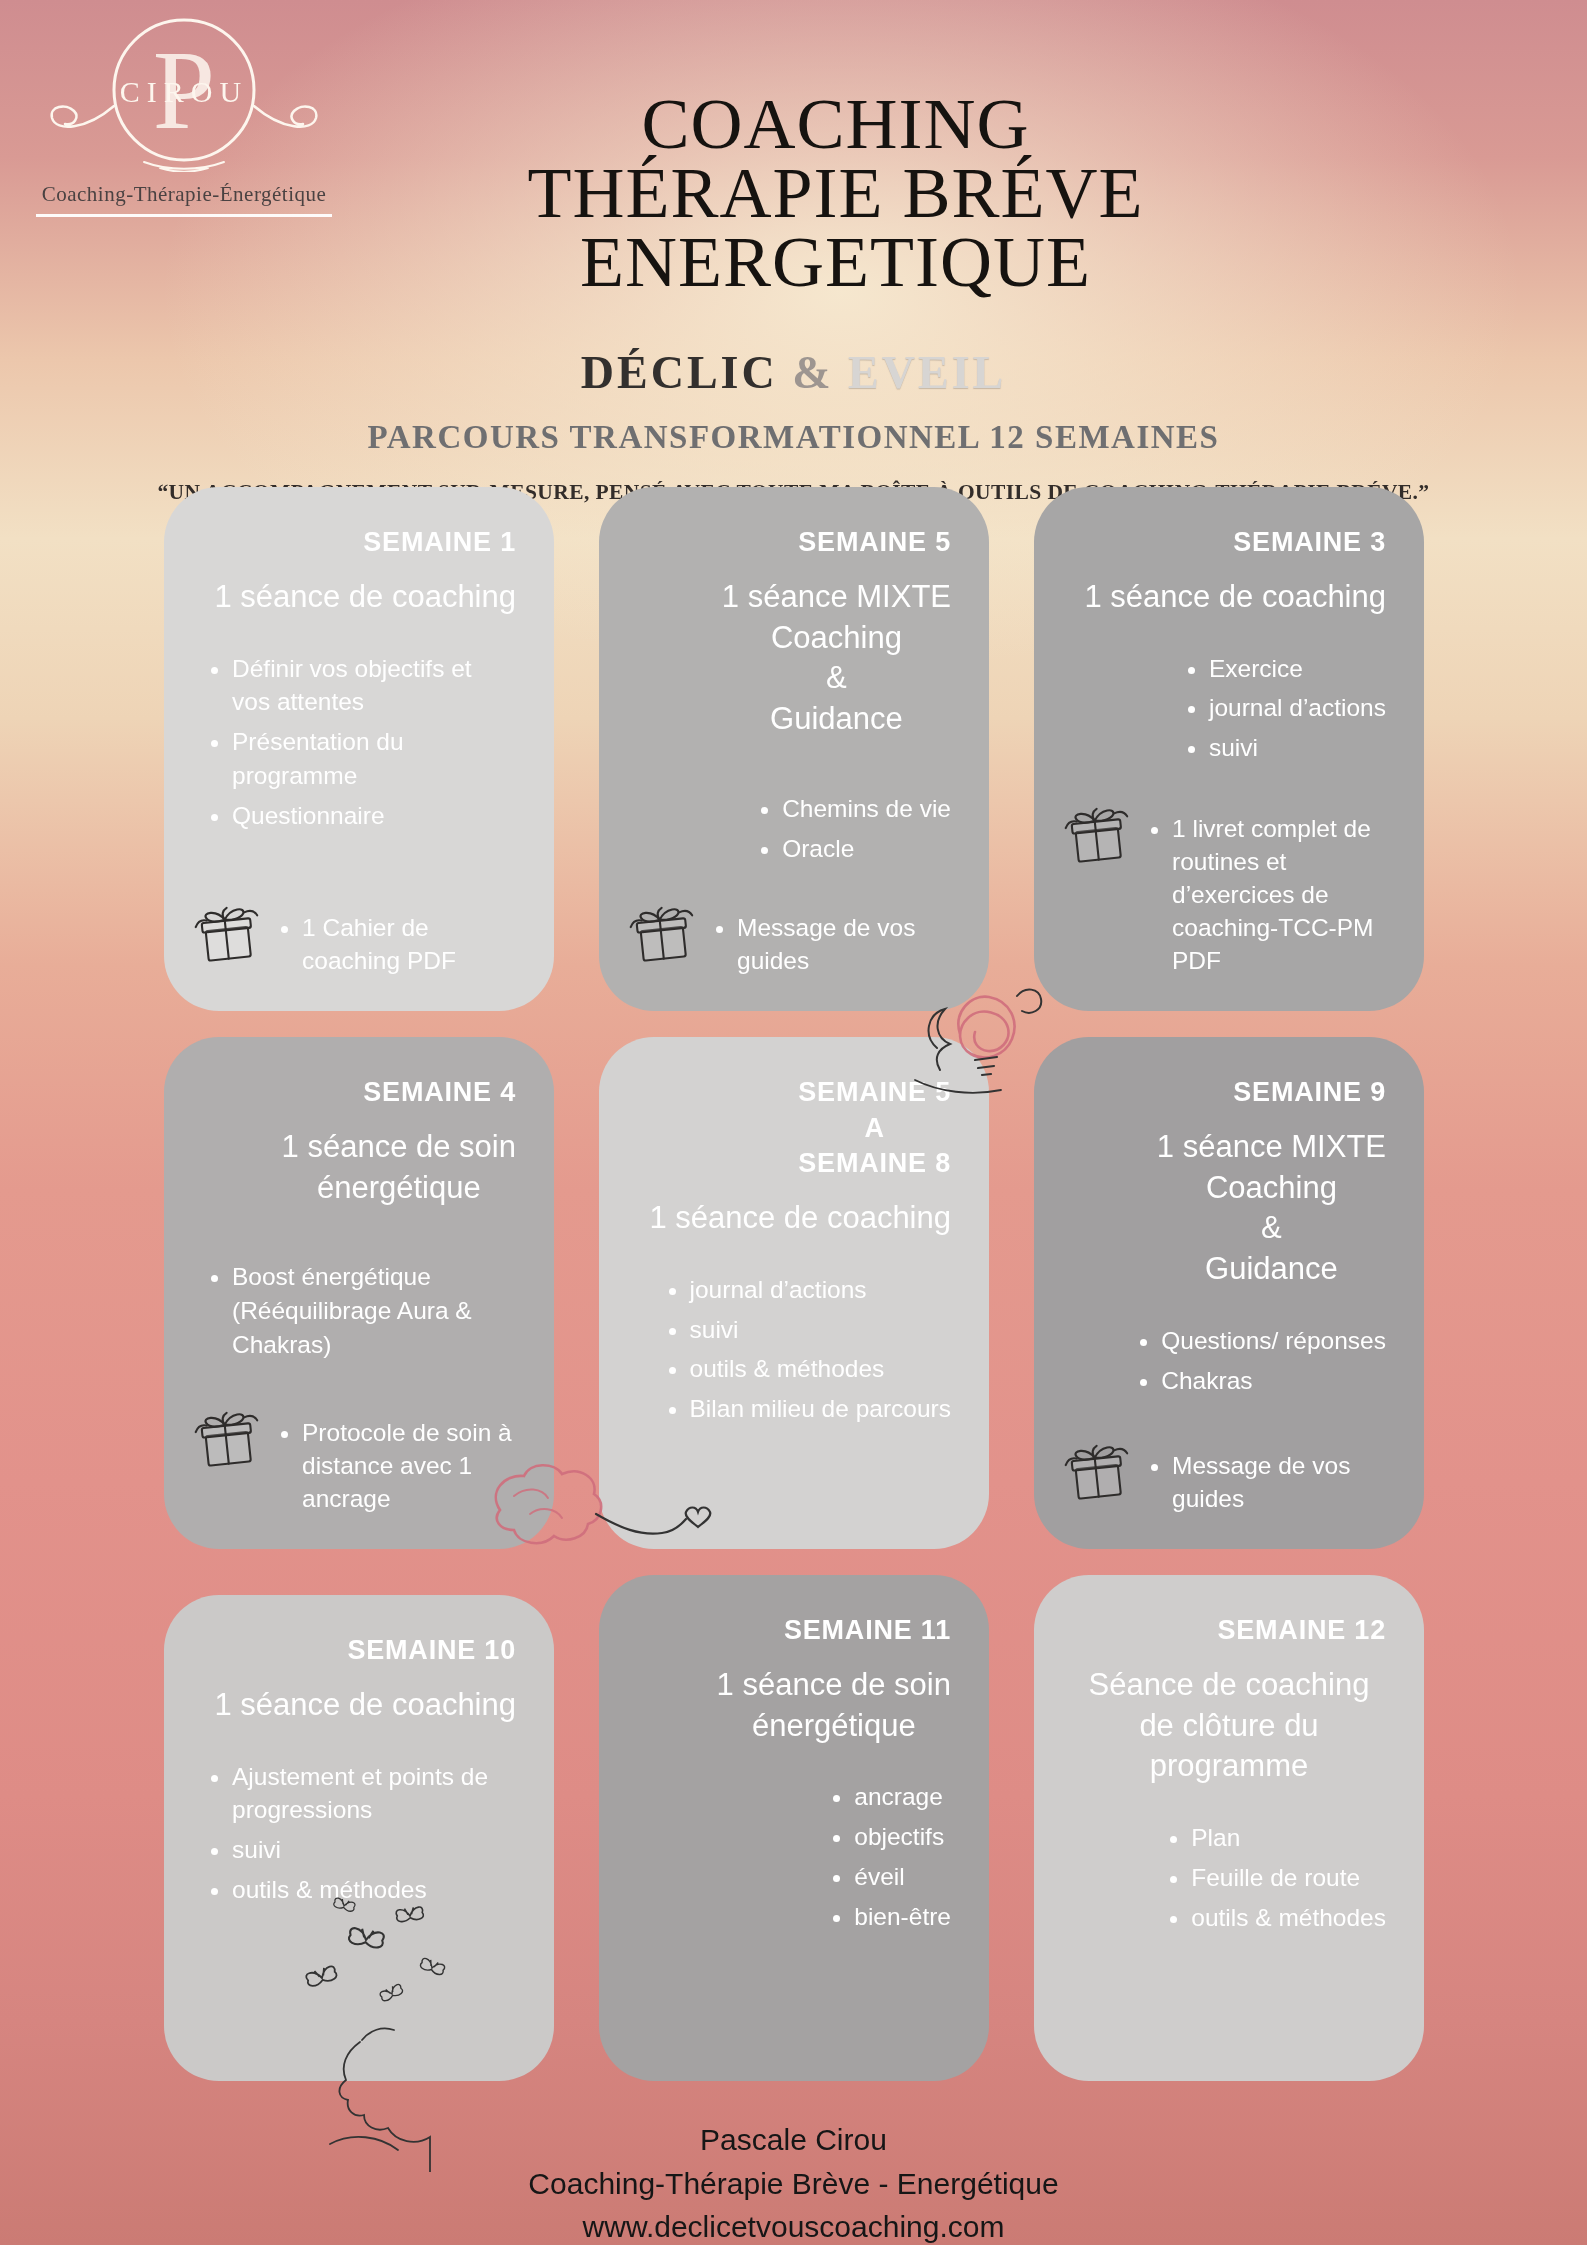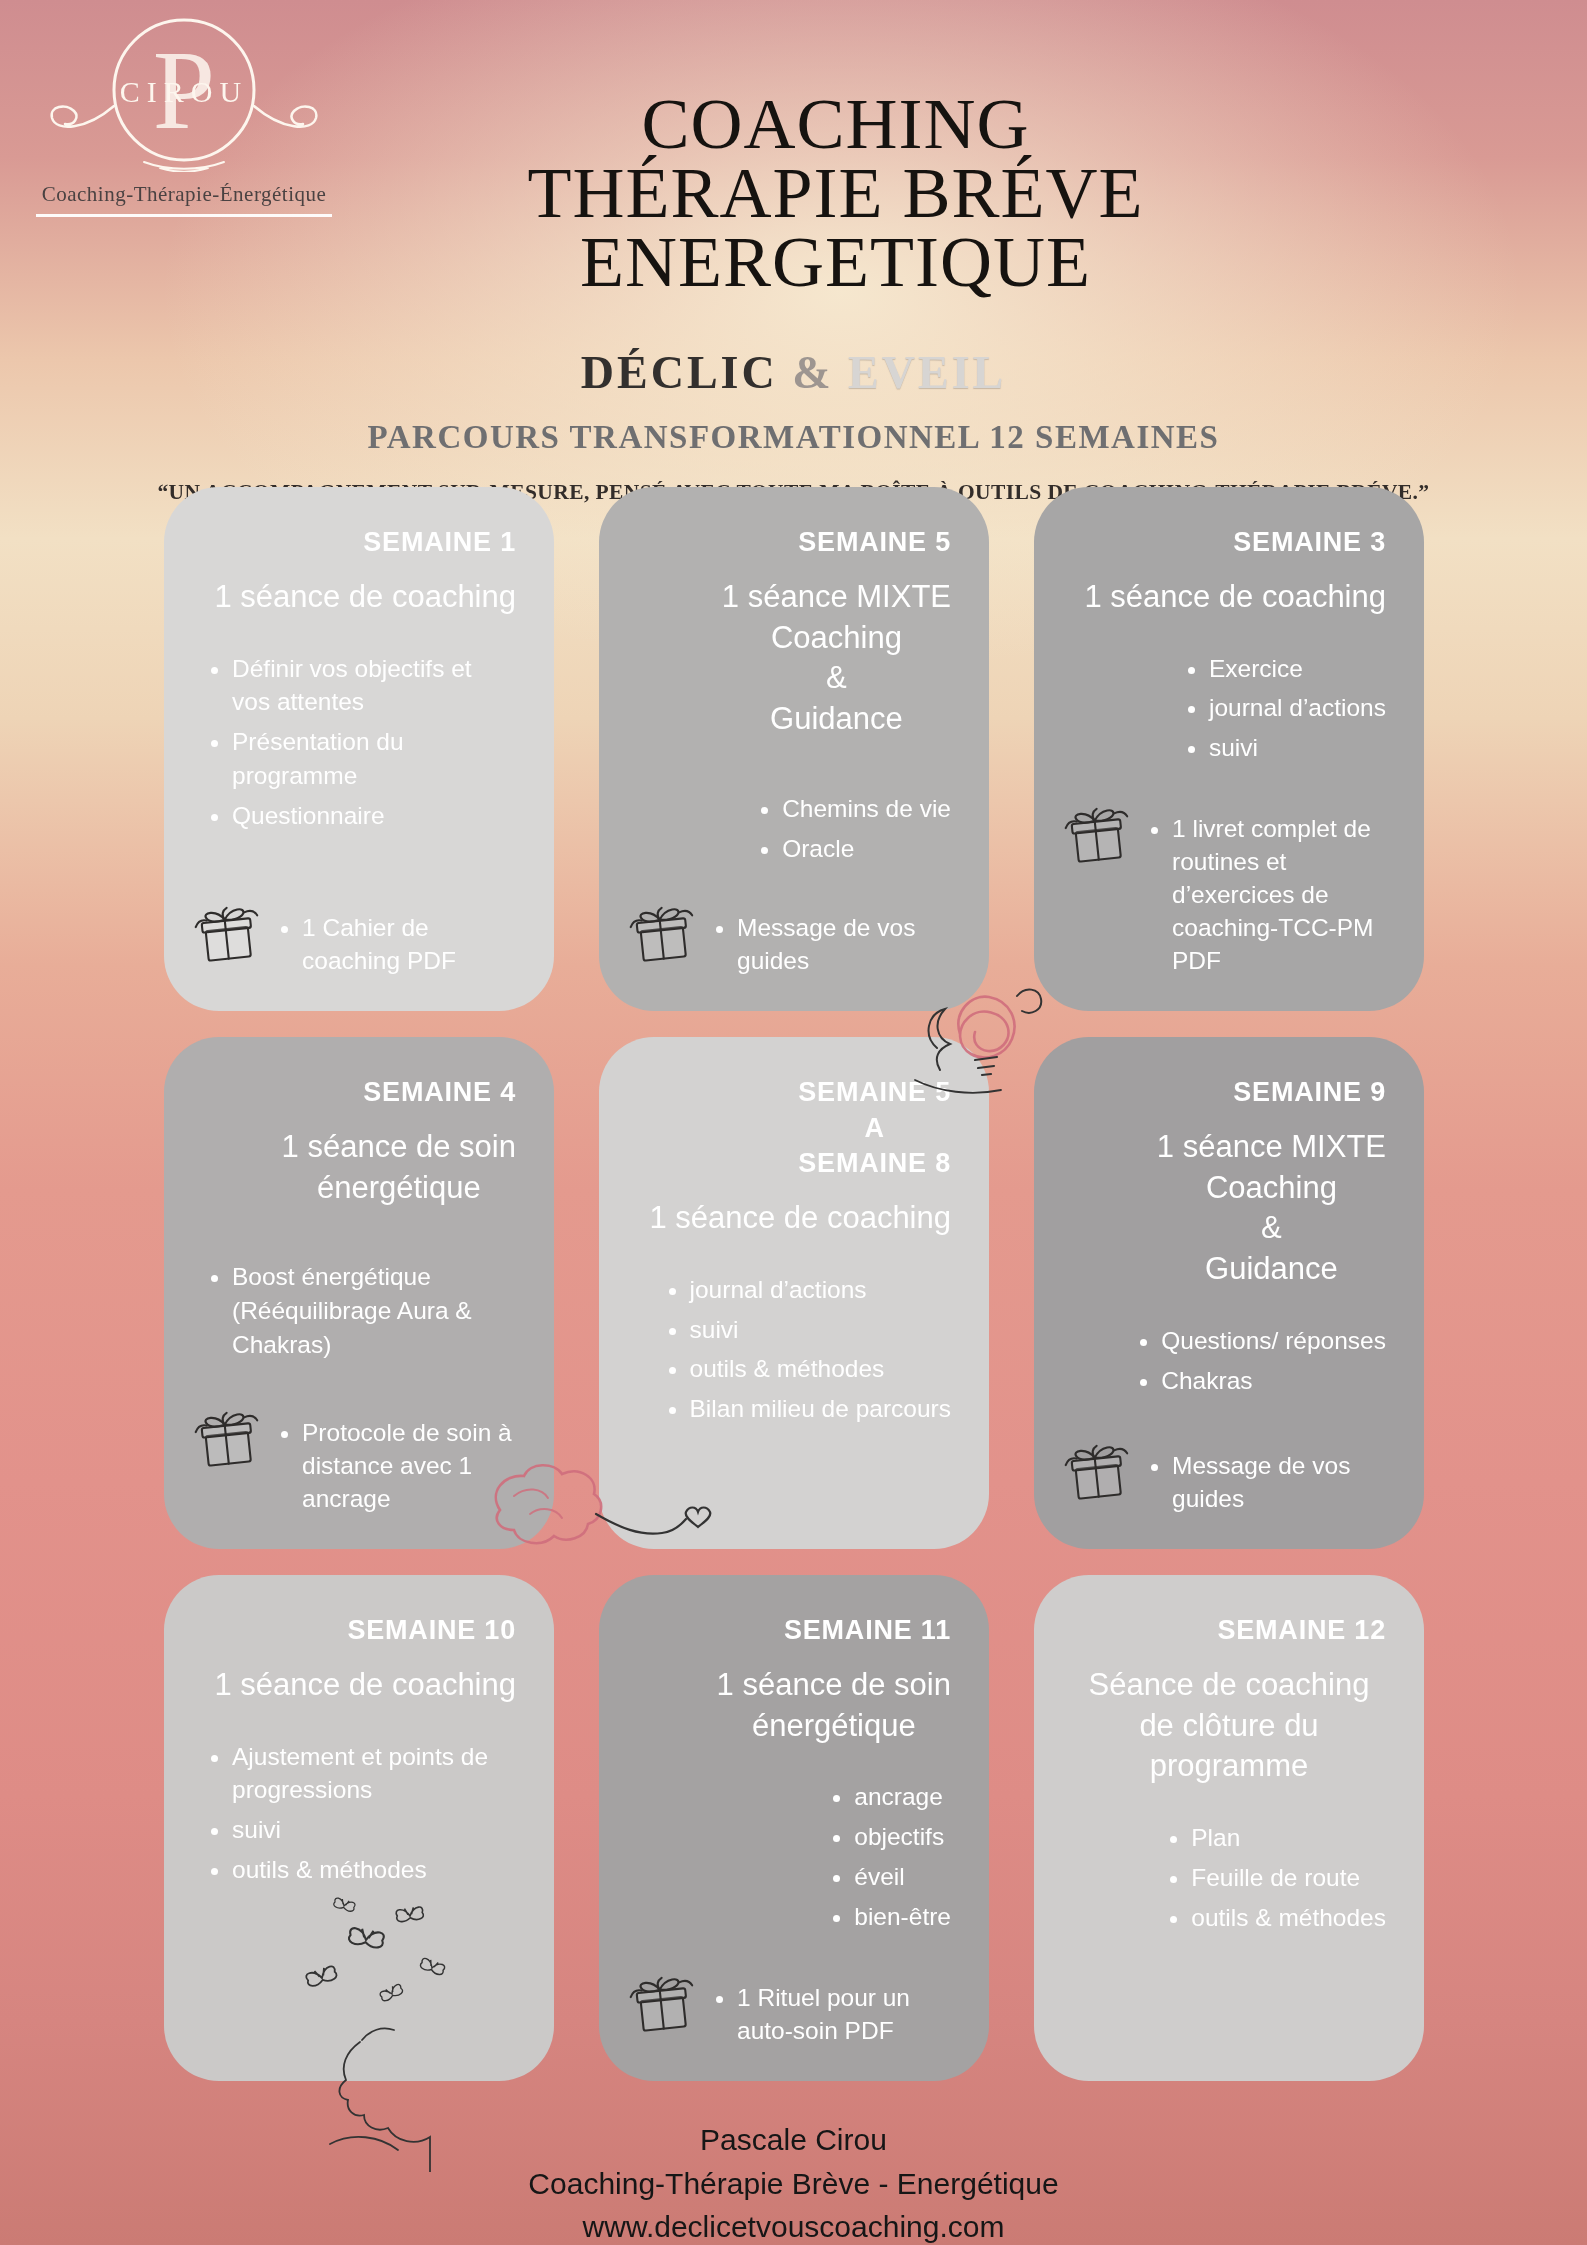--- a/index.html
+++ b/index.html
@@ -238,7 +238,7 @@
       </div>
     </article>
 
-    <article class="card" style="background: rgb(203, 201, 200);">
+    <article class="card" style="background: rgb(203, 201, 200); margin-top: 20px;">
       <h3 class="card-title">SEMAINE 10</h3>
       <div class="card-sub">1 séance de coaching</div>
       <ul class="bullets">

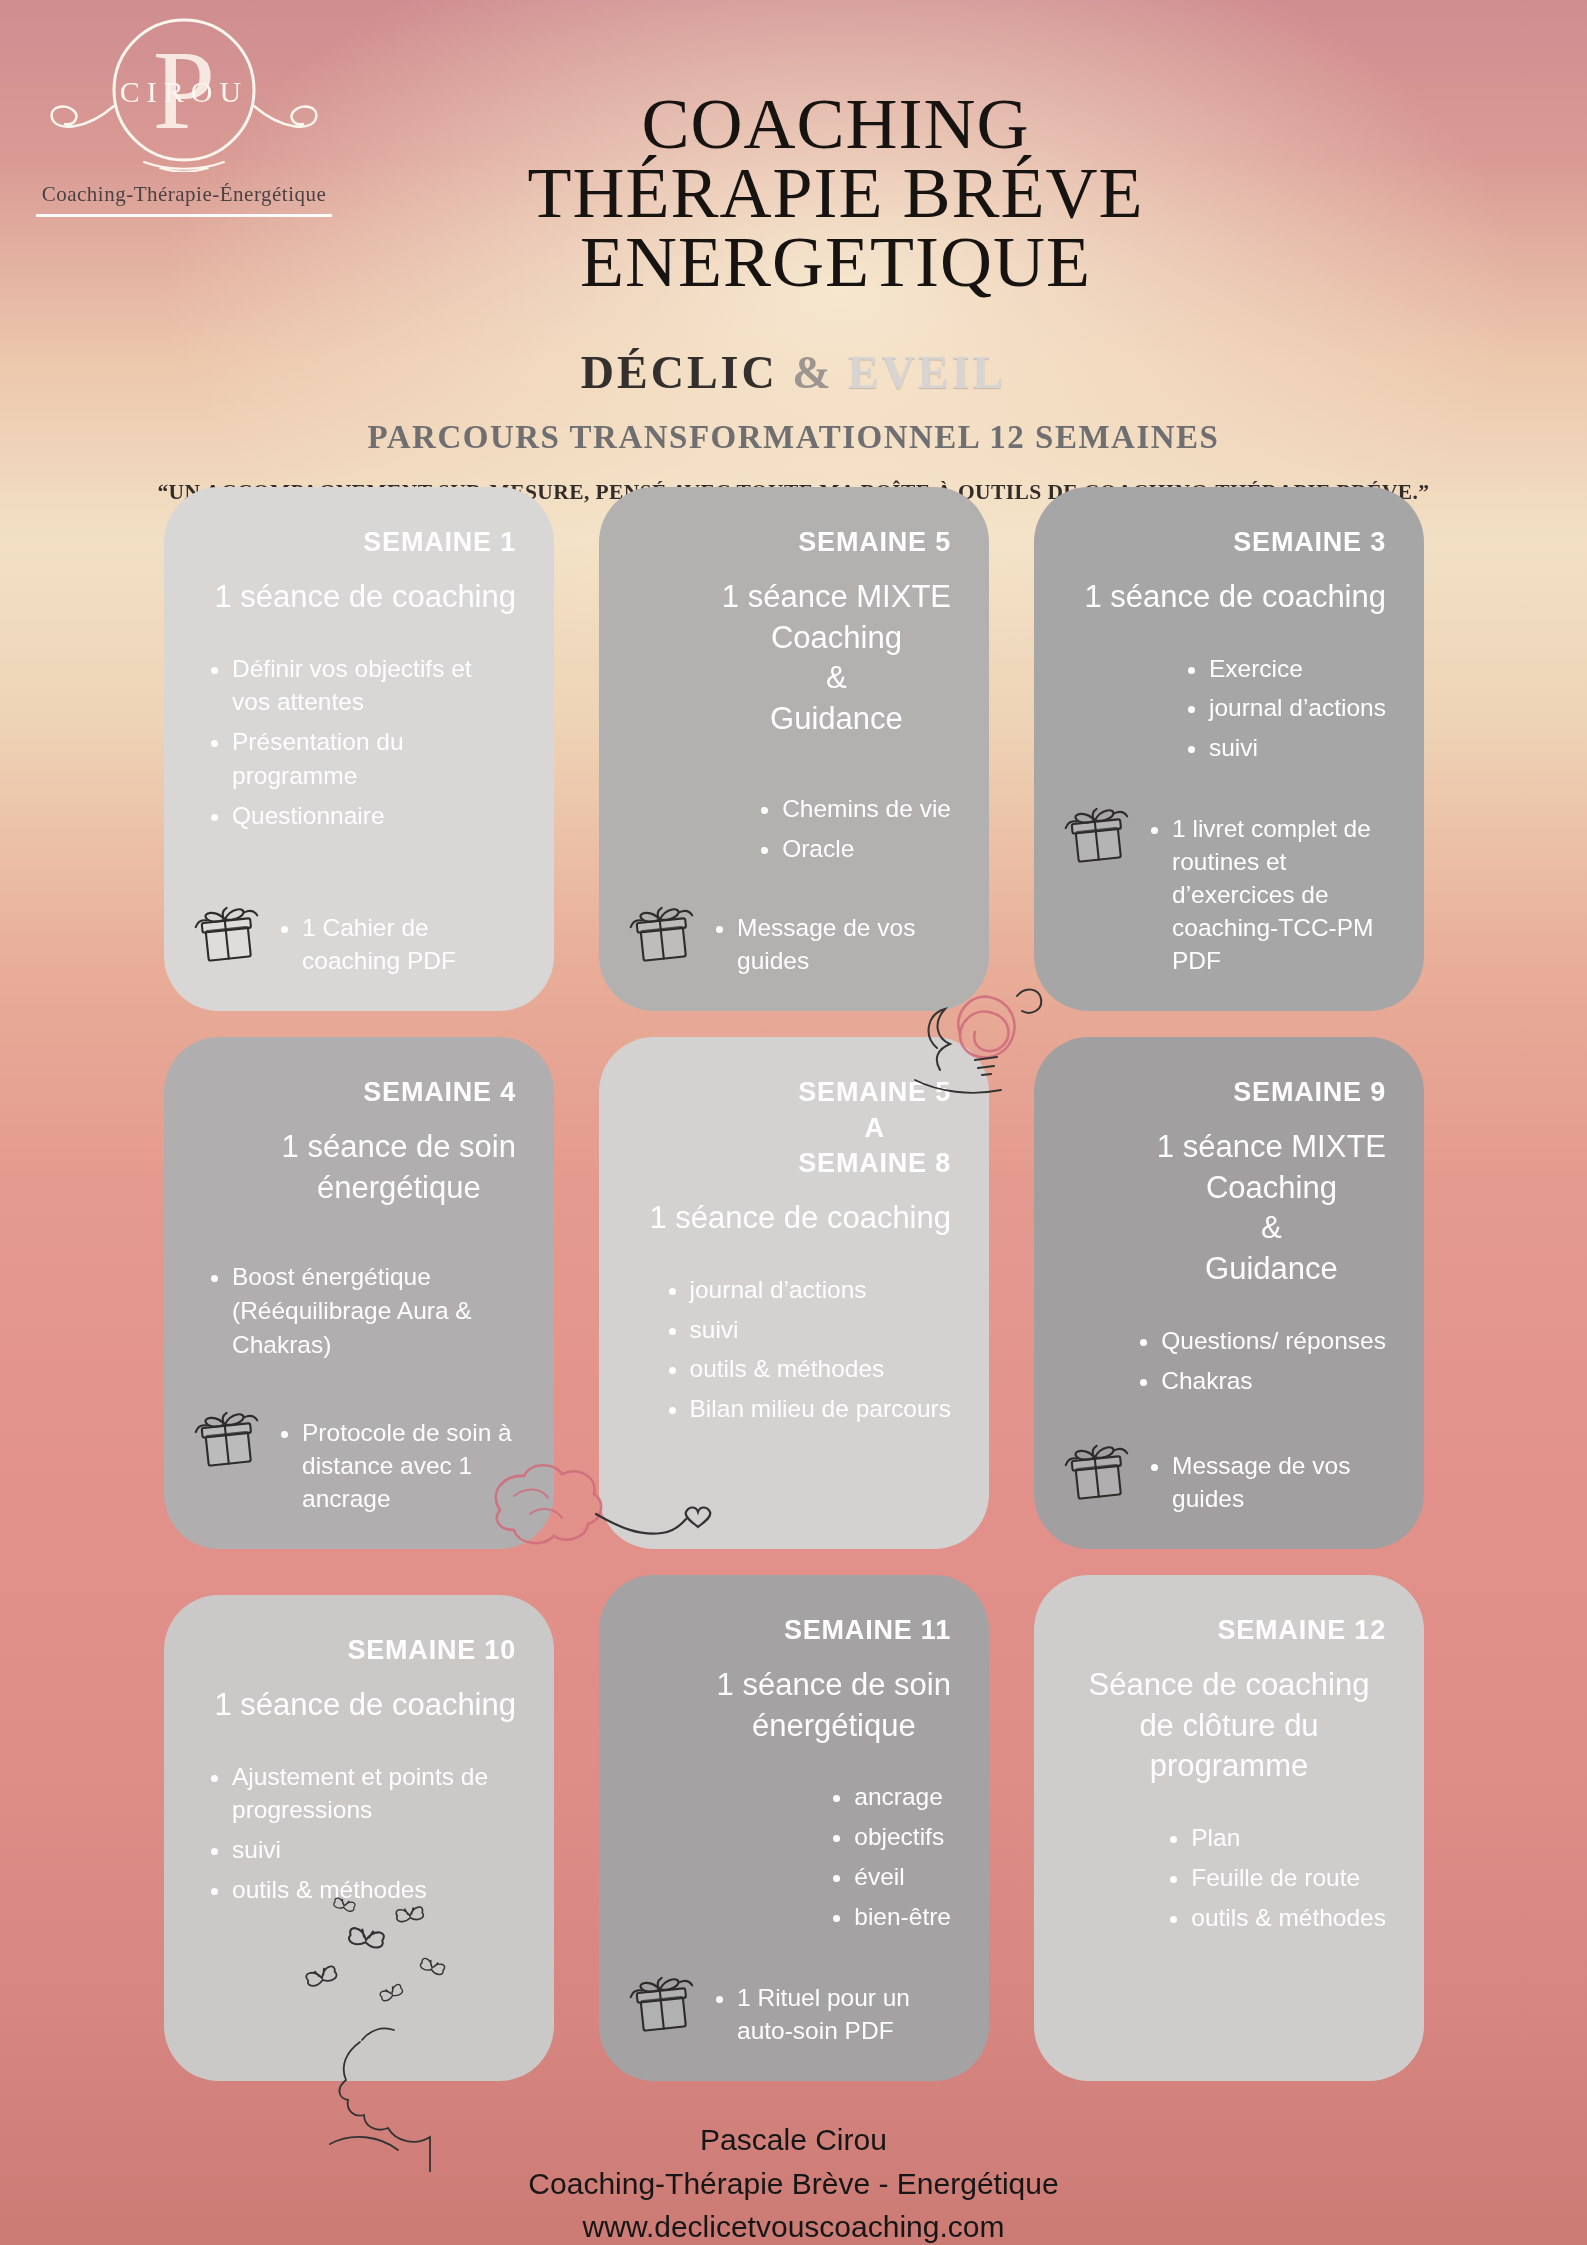--- a/index.html
+++ b/index.html
@@ -258,14 +258,6 @@
         <li>éveil</li>
         <li>bien-être</li>
       </ul>
-      <div class="gift-row">
-        <svg class="gift-icon">
-            <use href="#gift-symbol"></use>
-          </svg>
-        <ul class="gift-list">
-          <li>1 Rituel pour un auto-soin PDF</li>
-        </ul>
-      </div>
     </article>
 
     <article class="card" style="background: rgb(207, 205, 204);">

